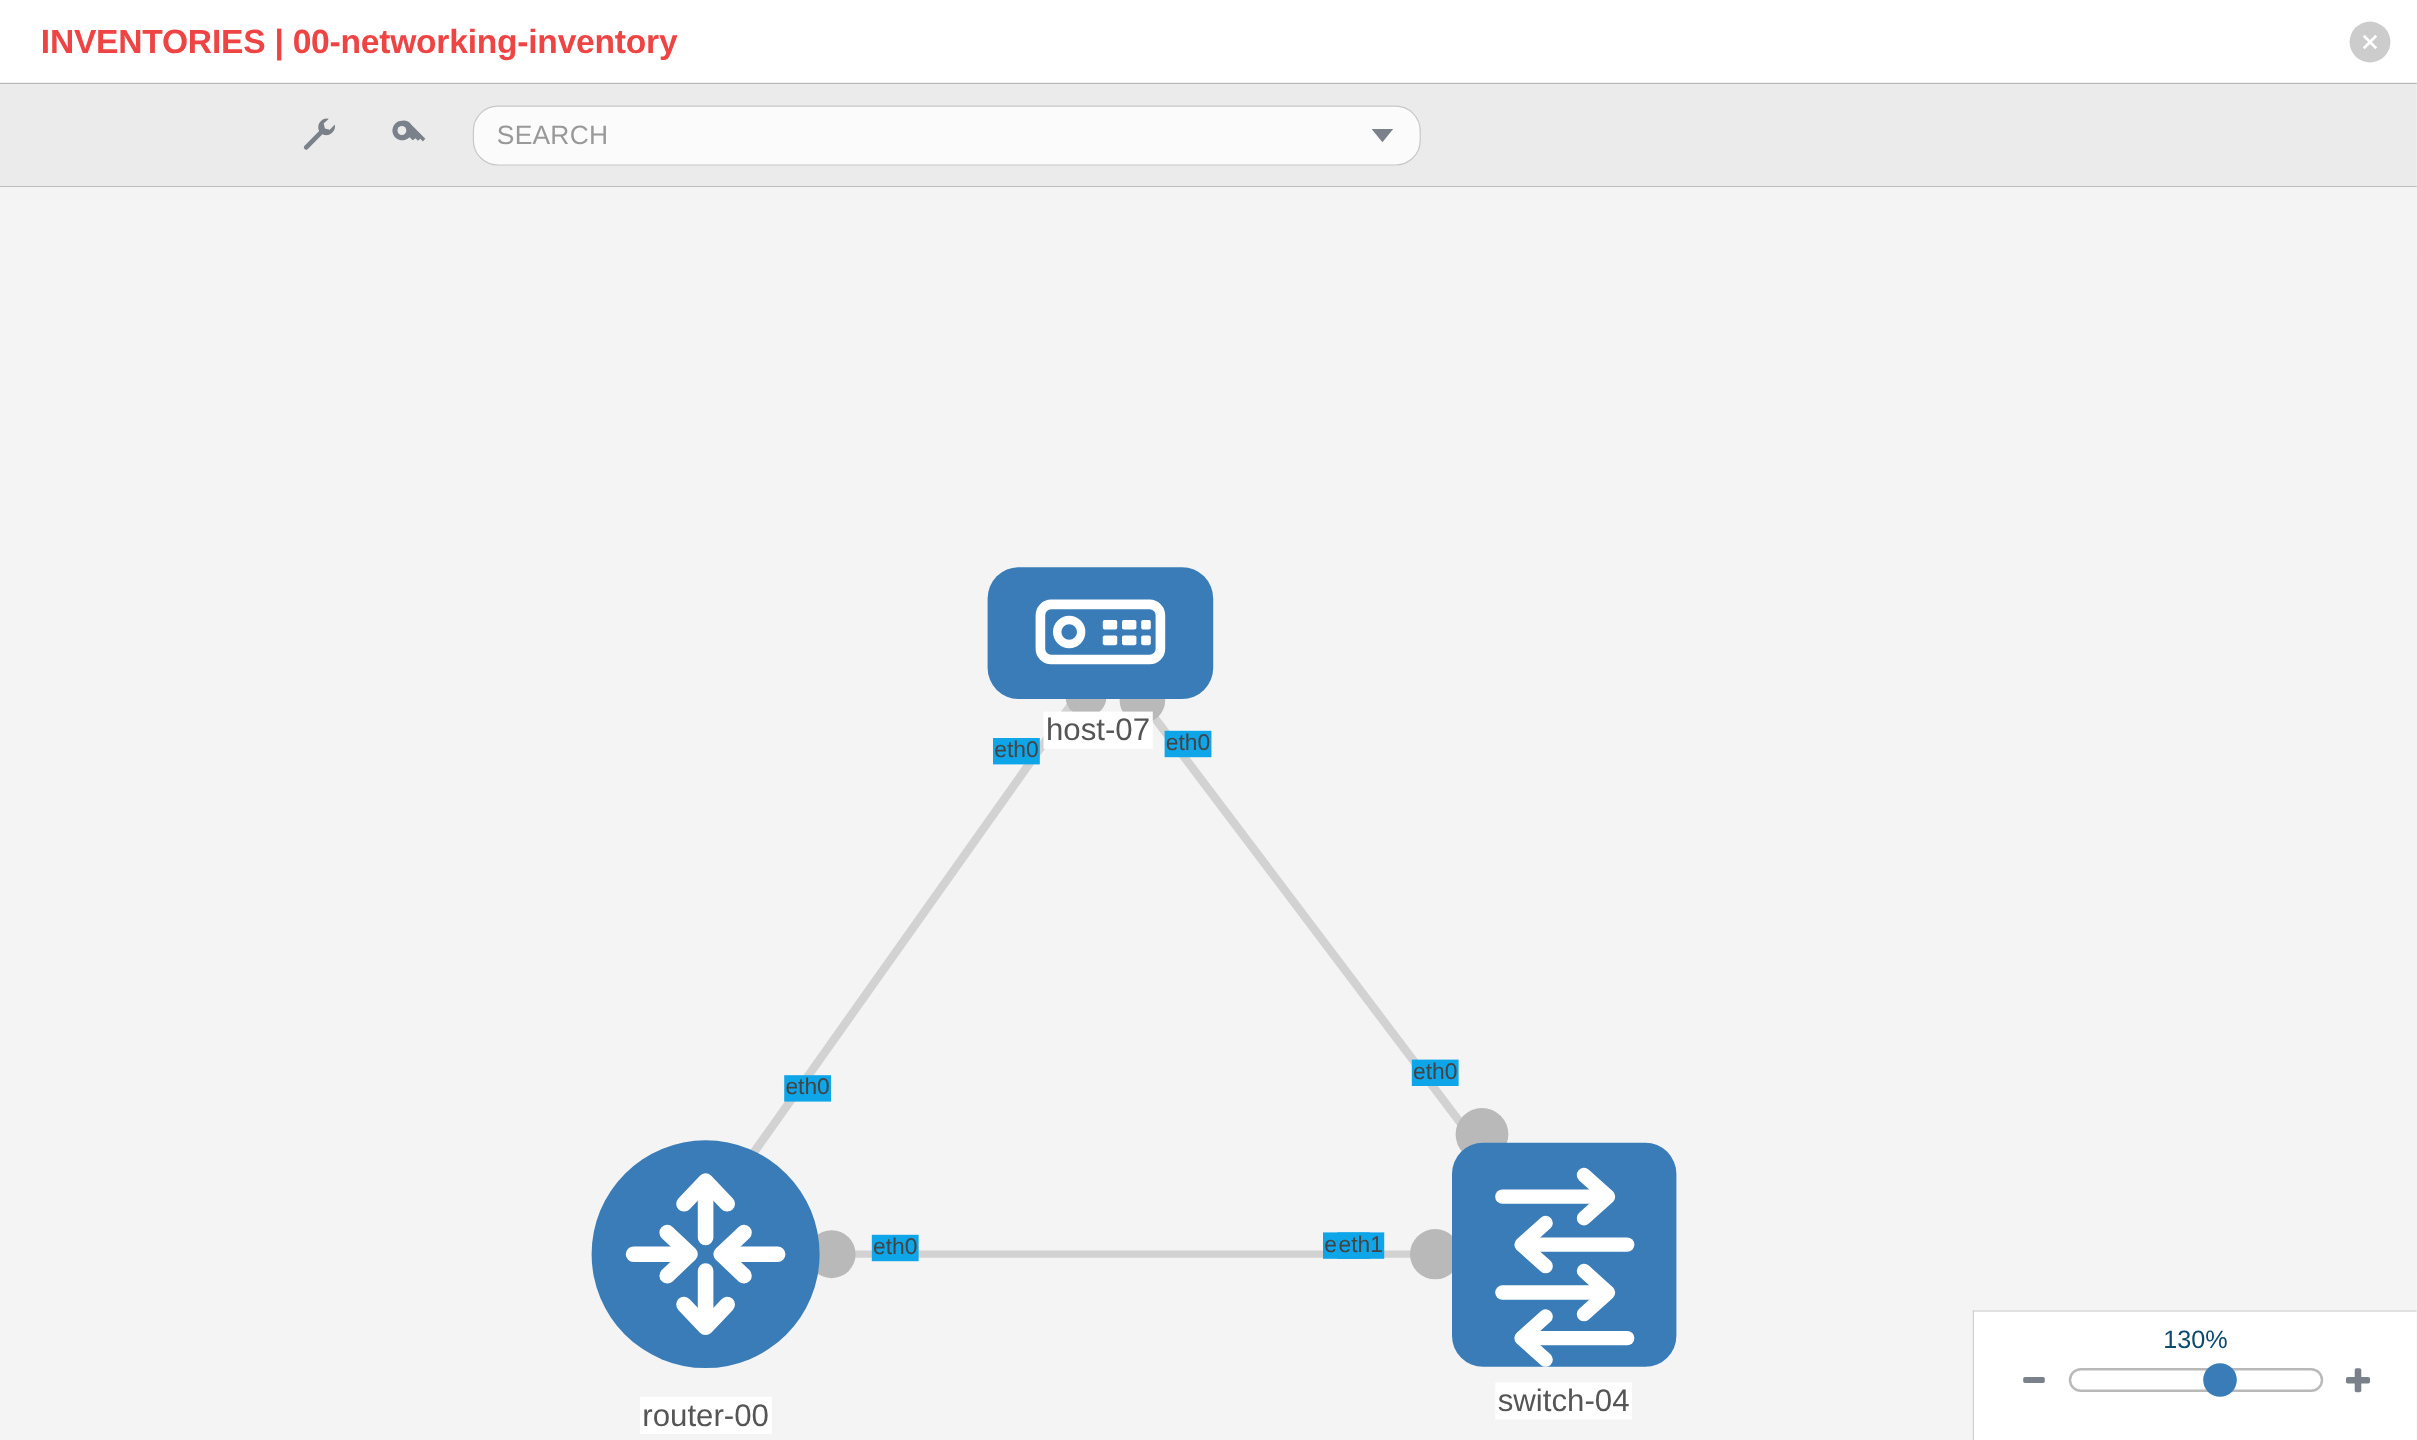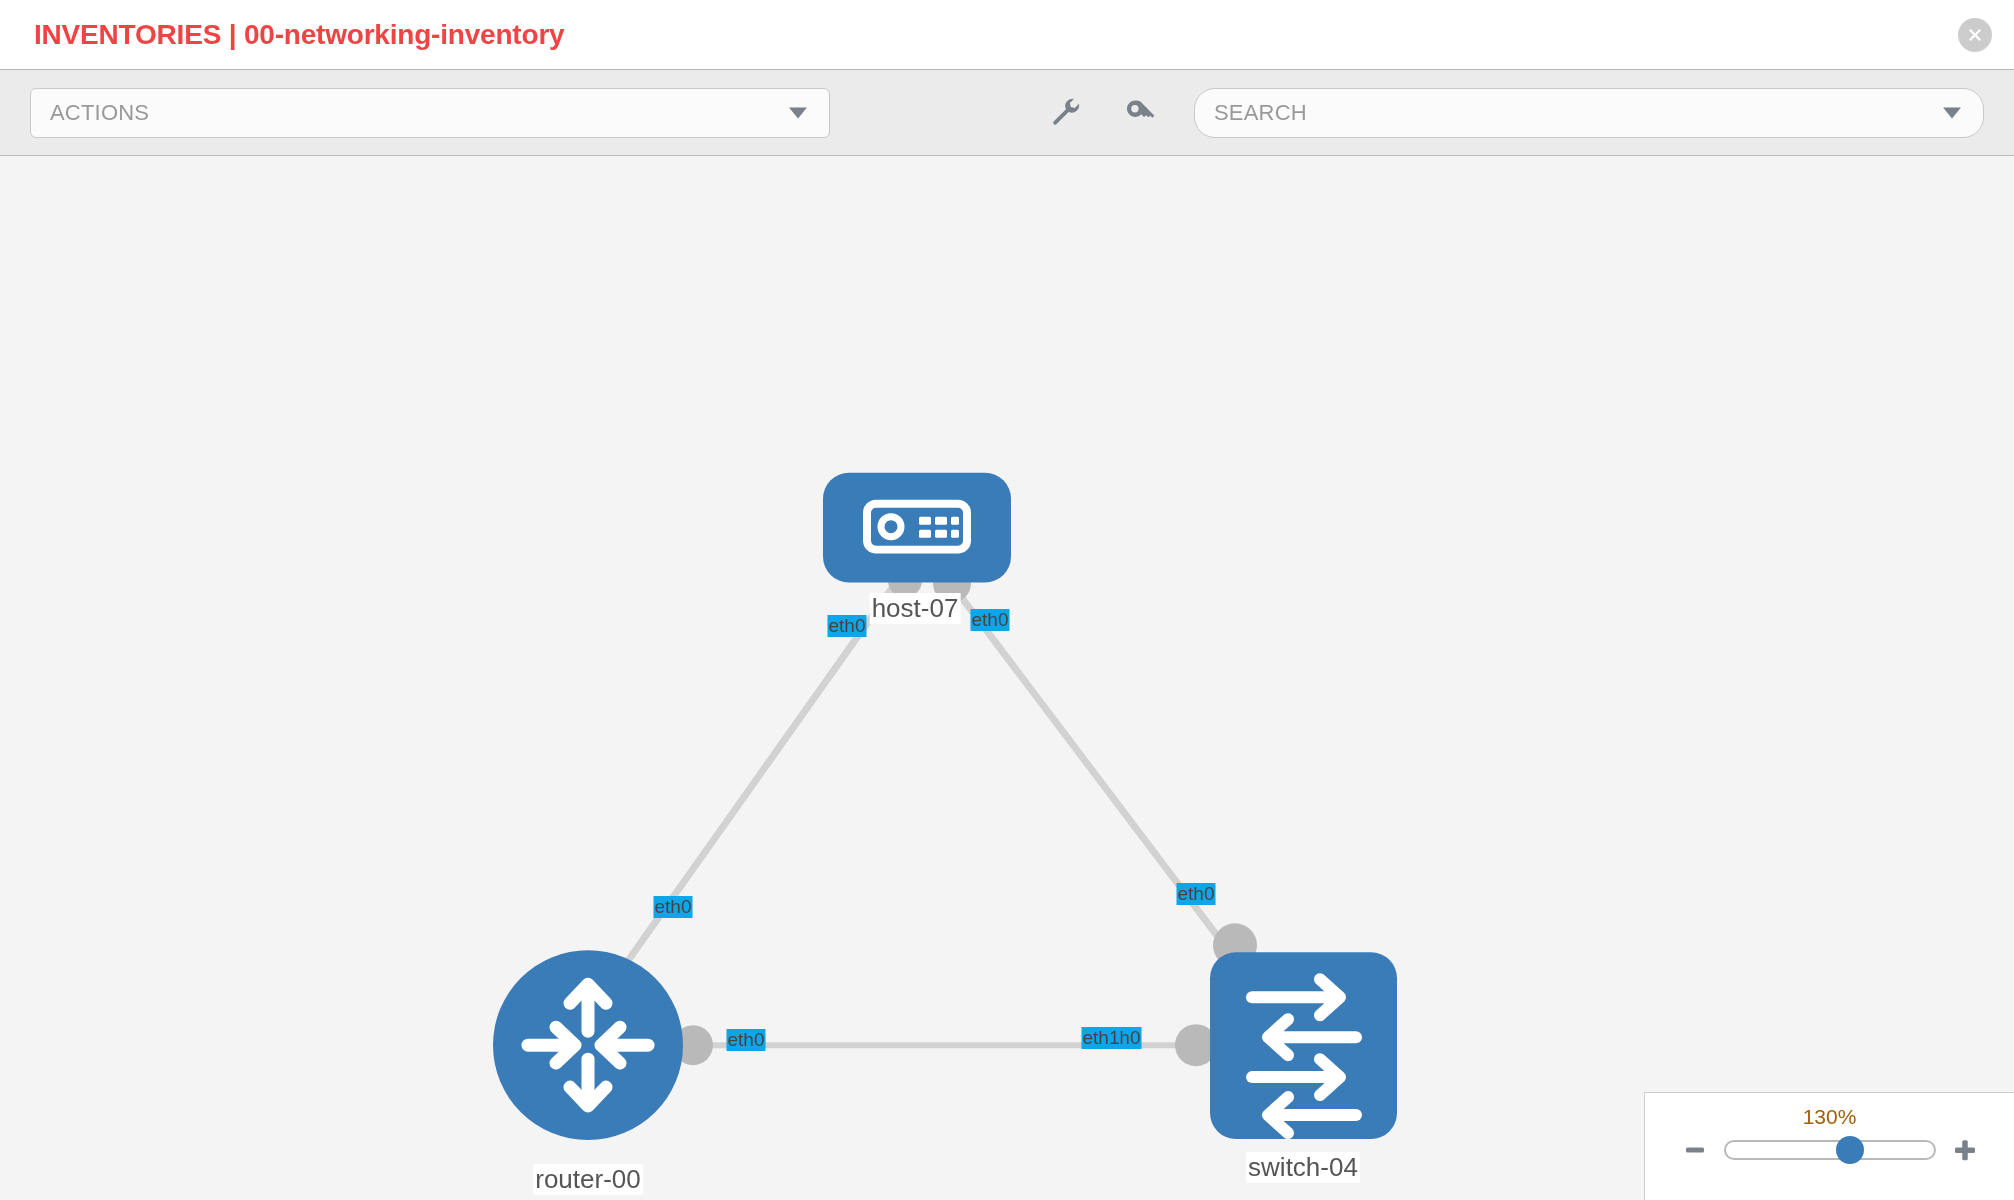--- a/index.html
+++ b/index.html
@@ -224,10 +224,6 @@
 
   <div id="toolbar">
 
-    <div class="combo" id="actions-select">
-      <span class="combo-label">ACTIONS</span>
-      <span class="caret"></span>
-    </div>
 
     <div id="toolbar-icons">
       <div class="tool-icon">

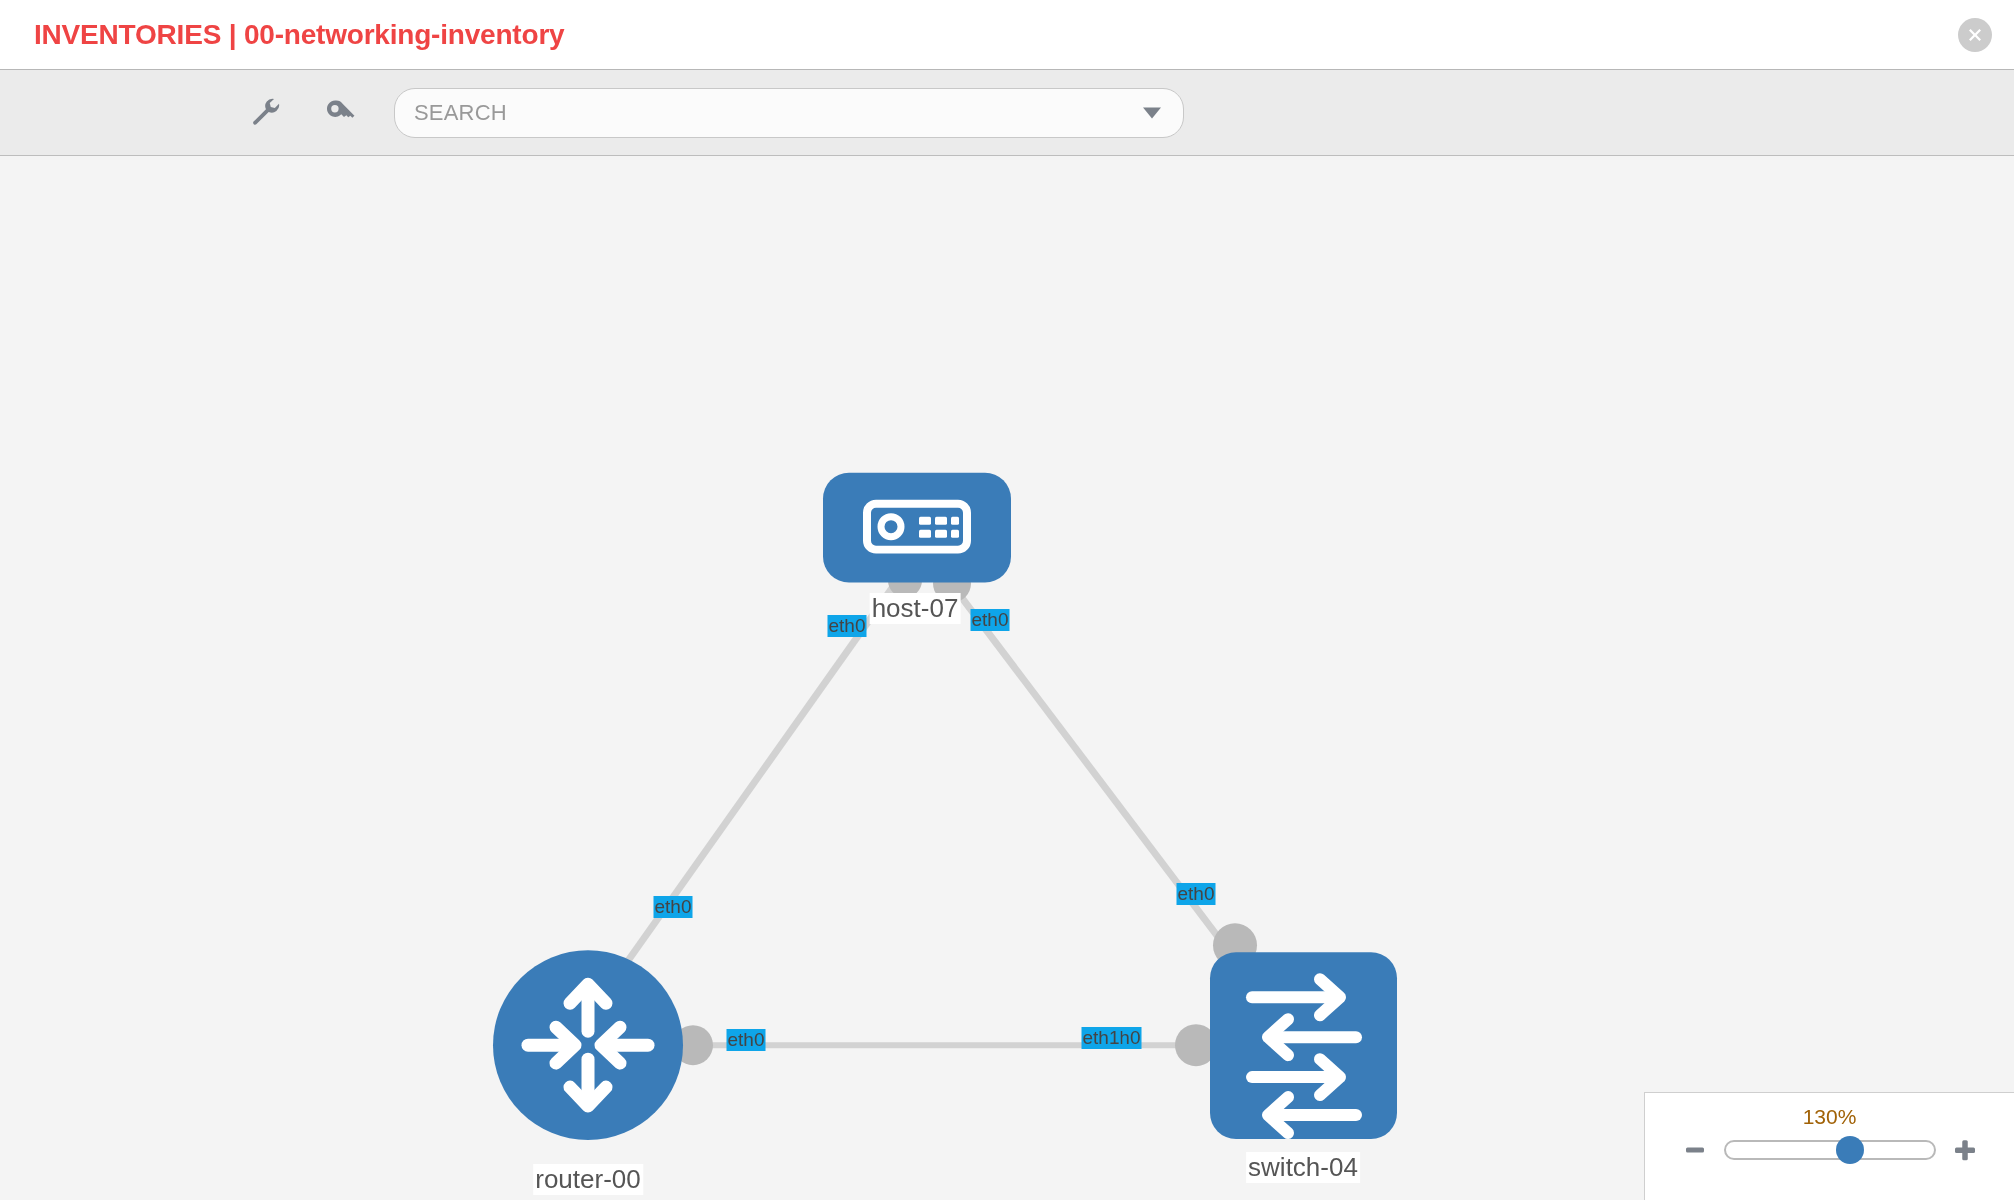--- a/index.html
+++ b/index.html
@@ -332,7 +332,7 @@
     <div class="iface-label" style="left:1196px; top:738px;">eth0</div>
     <div class="iface-label" style="left:746px; top:884px;">eth0</div>
     <div class="iface-label" style="left:1122px; top:882px; z-index:1;">eth0</div>
-    <div class="iface-label" style="left:1101px; top:882px; z-index:2;">eth1</div>
+    <div class="iface-label" style="left:1134px; top:882px; z-index:2;">eth1</div>
 
     <div id="zoom-widget">
       <div id="zoom-level">130%</div>

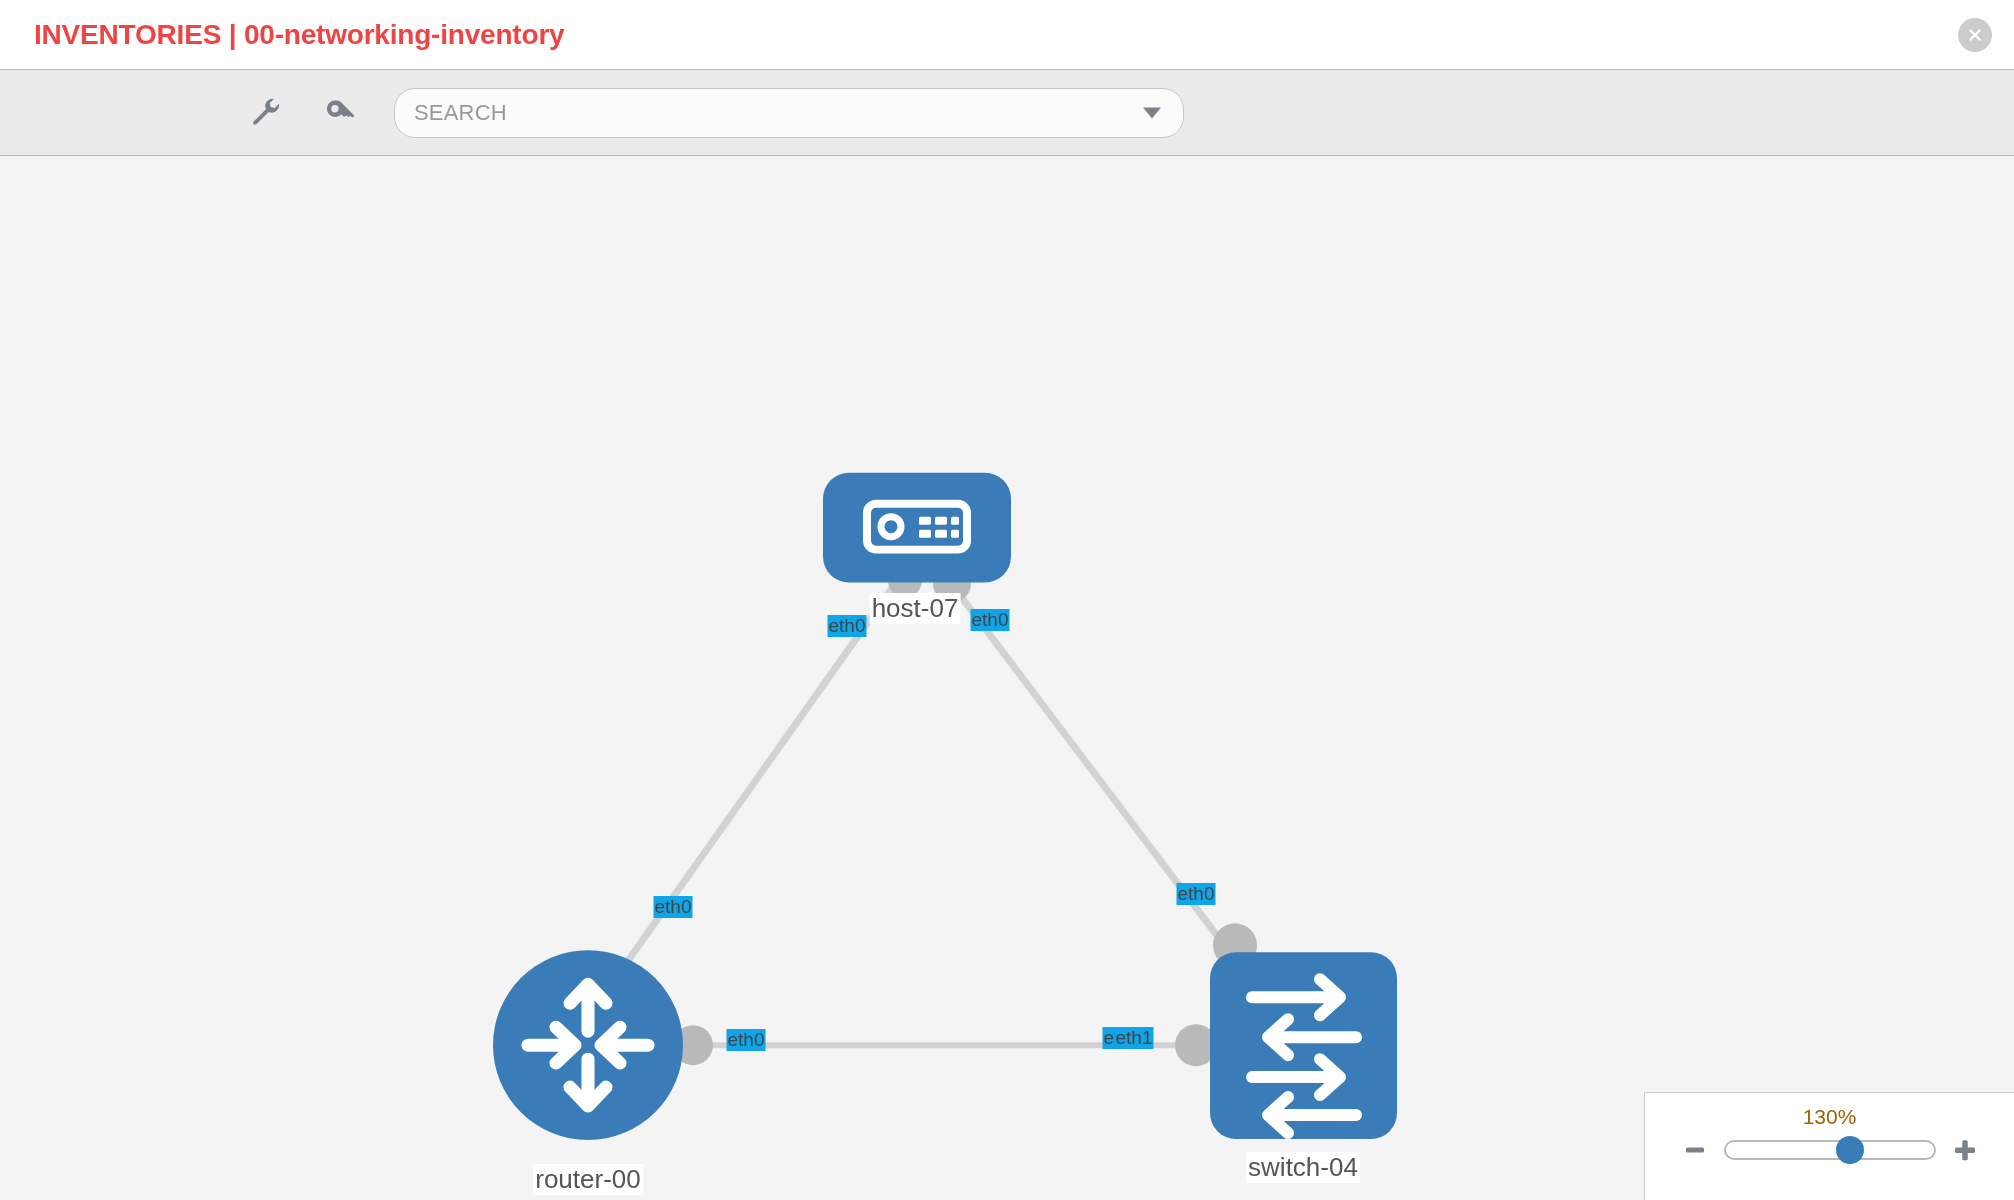--- a/index.html
+++ b/index.html
@@ -169,7 +169,7 @@
   }
   #zoom-level {
     font-size: 21px;
-    color: #a16207;
+    color: #0c4a6e;
     user-select: none;
   }
   #zoom-row {

